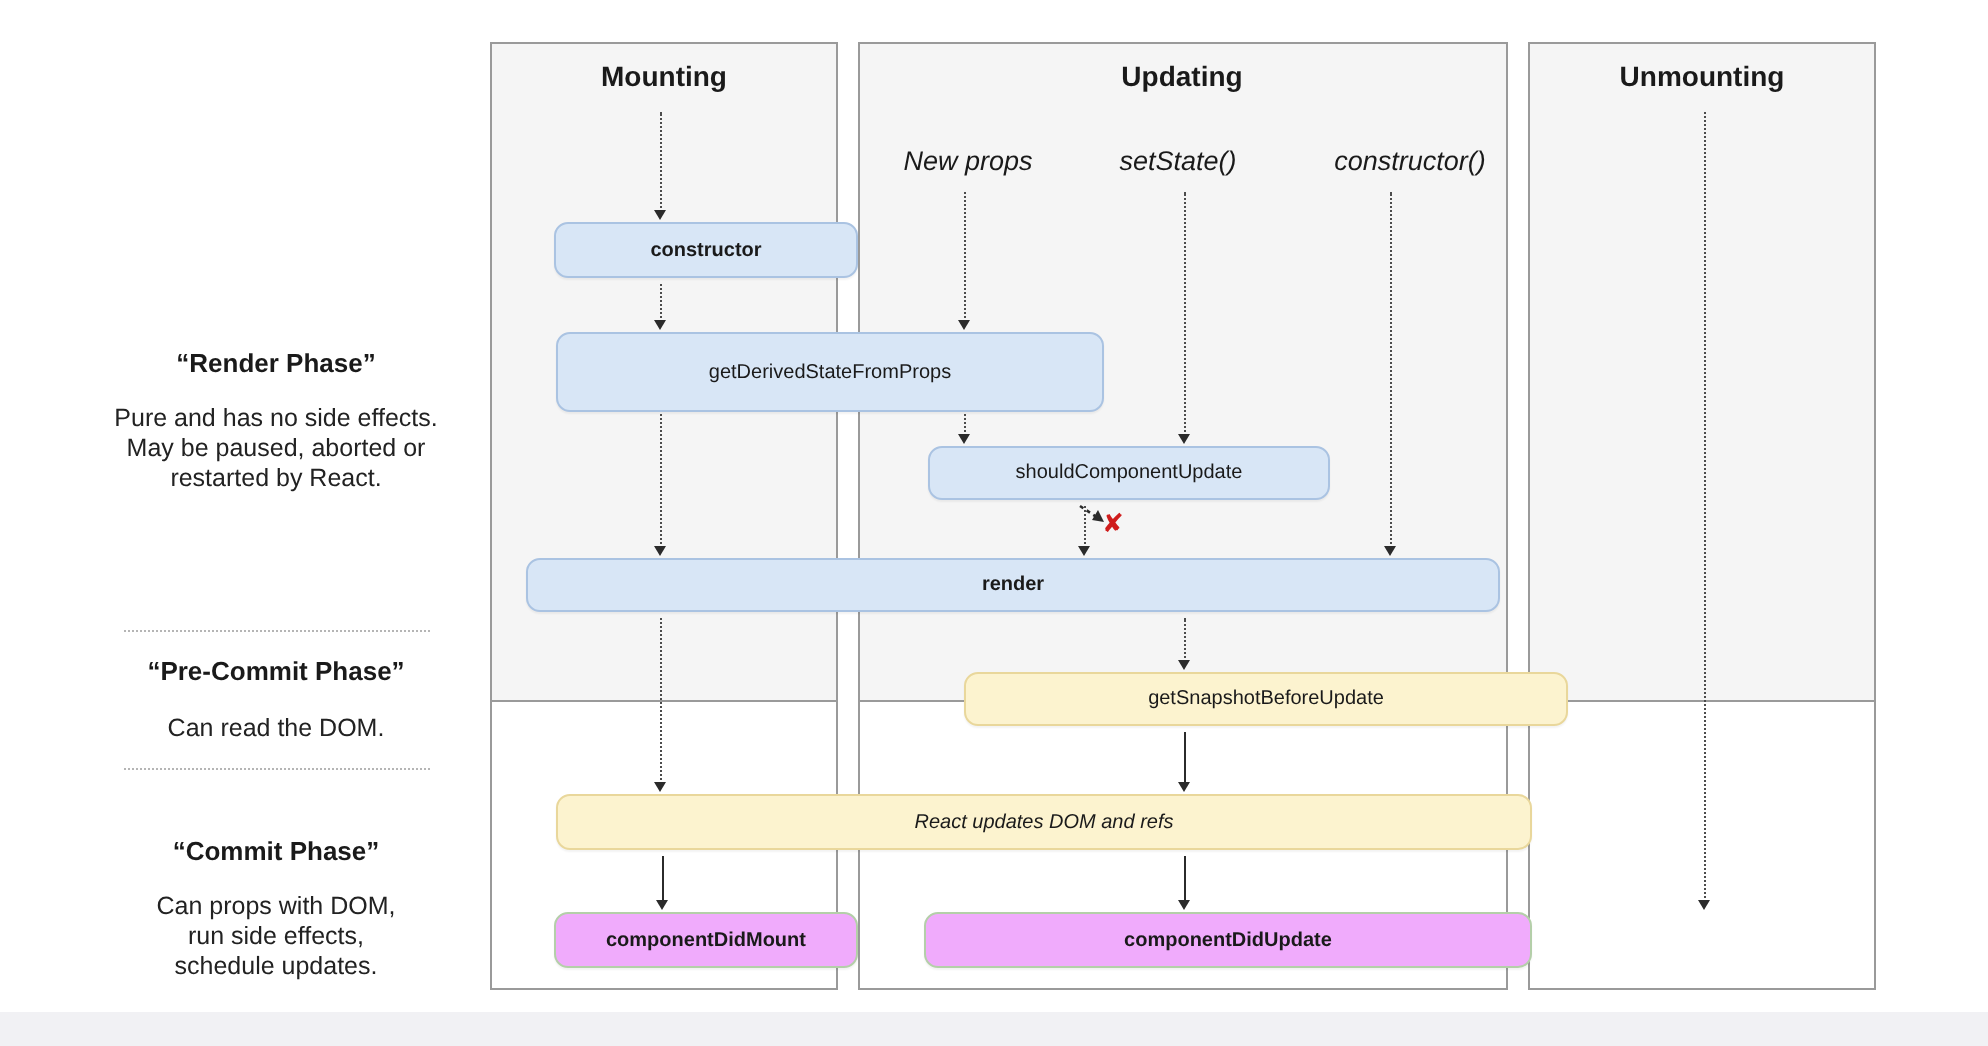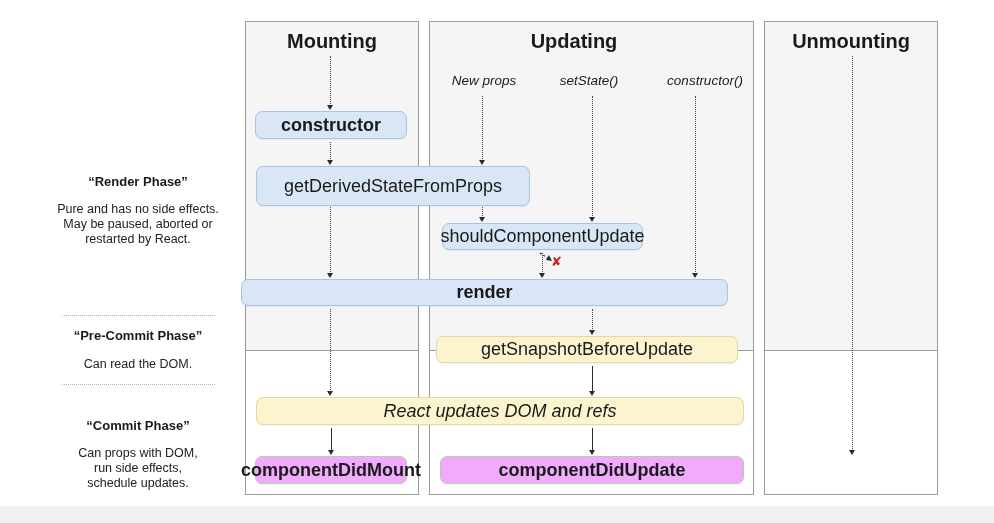--- a/index.html
+++ b/index.html
@@ -15,7 +15,7 @@
   .sect.grey { background:#f5f5f5; }
   .sect.white { background:#ffffff; }
 
-  .col-title { position:absolute; transform:translateX(-50%); font-size:20px; font-weight:bold; white-space:nowrap; }
+  .col-title { position:absolute; transform:translateX(-50%); font-size:14px; font-weight:bold; white-space:nowrap; }
   .trigger { position:absolute; transform:translateX(-50%); font-size:13.5px; font-style:italic; white-space:nowrap; }
 
   

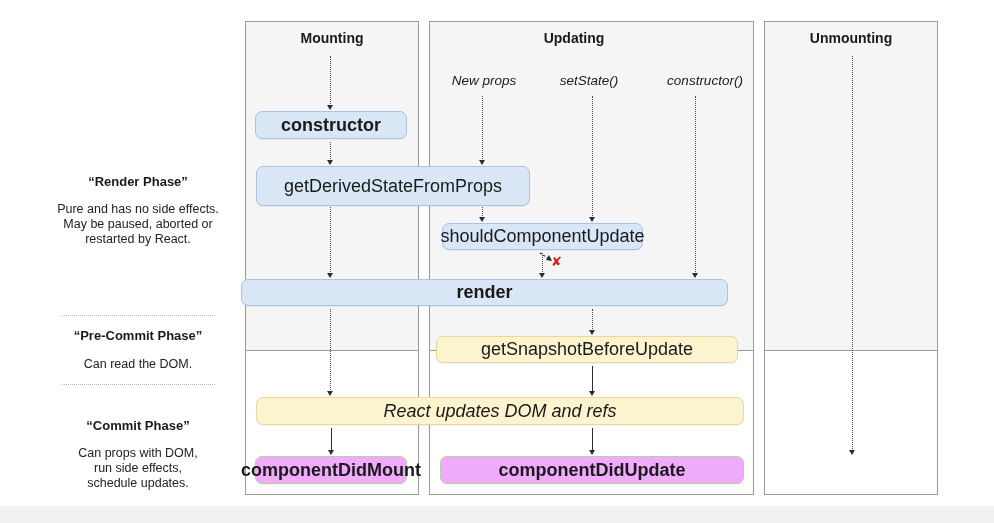--- a/index.html
+++ b/index.html
@@ -82,7 +82,7 @@
   <div class="sect white" style="left:764px; top:350px; width:174px; height:145px"></div>
 
   <div class="col-title" style="left:332px; top:30px">Mounting</div>
-  <div class="col-title" style="left:574px; top:30px">Updating</div>
+  <div class="col-title" style="left:591px; top:30px">Updating</div>
   <div class="col-title" style="left:851px; top:30px">Unmounting</div>
 
   <div class="trigger" style="left:484px; top:73px">New props</div>

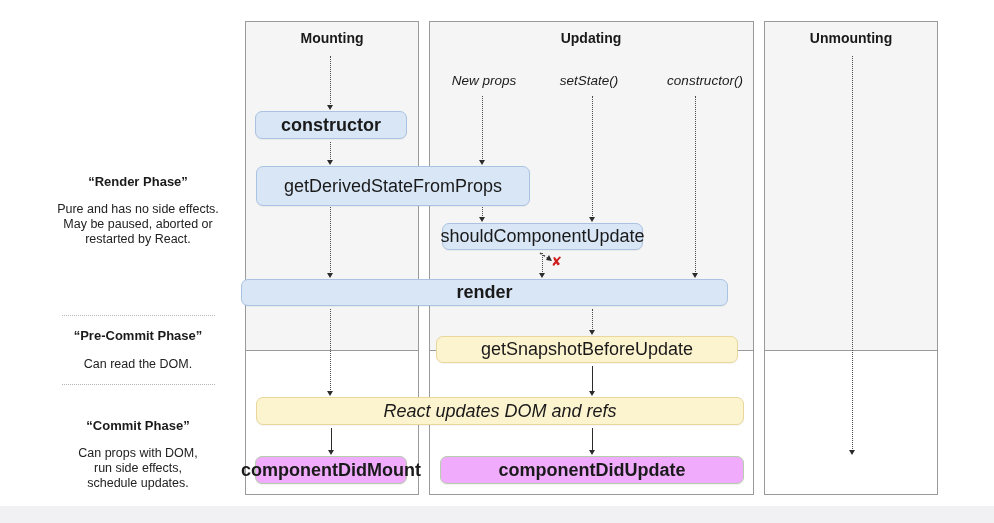--- a/index.html
+++ b/index.html
@@ -22,8 +22,9 @@
   .box {
     position:absolute; box-sizing:border-box; border-radius:7px;
     display:flex; align-items:center; justify-content:center;
-    font-size:18px; white-space:nowrap;
+    font-size:10px; white-space:nowrap;
     box-shadow:0 1px 1px rgba(0,0,0,0.05);
+    margin-left:22px;
   }
   .box.blue   { background:#d8e6f6; border:1px solid #aac3e2; }
   .box.yellow { background:#fcf3cf; border:1px solid #e9d79b; }

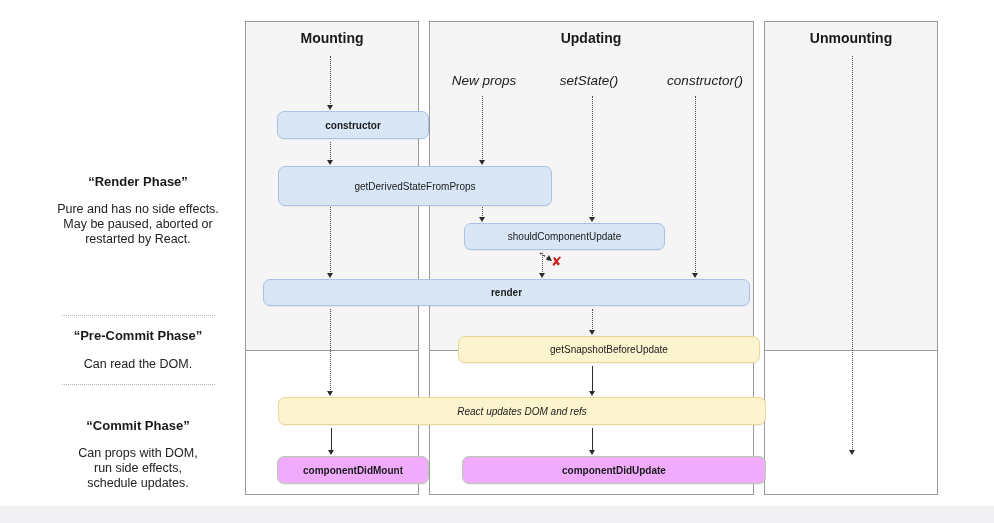--- a/index.html
+++ b/index.html
@@ -117,7 +117,7 @@
   <div class="box blue" style="left:256px; top:166px; width:274px; height:40px">getDerivedStateFromProps</div>
   <div class="box blue" style="left:442px; top:223px; width:201px; height:27px">shouldComponentUpdate</div>
   <div class="box blue bold" style="left:241px; top:279px; width:487px; height:27px">render</div>
-  <div class="box yellow" style="left:436px; top:336px; width:302px; height:27px">getSnapshotBeforeUpdate</div>
+  <div class="box yellow" style="left:460px; top:336px; width:302px; height:27px">getSnapshotBeforeUpdate</div>
   <div class="box yellow italic" style="left:256px; top:397px; width:488px; height:28px">React updates DOM and refs</div>
   <div class="box green bold" style="left:255px; top:456px; width:152px; height:28px">componentDidMount</div>
   <div class="box green bold" style="left:440px; top:456px; width:304px; height:28px">componentDidUpdate</div>

